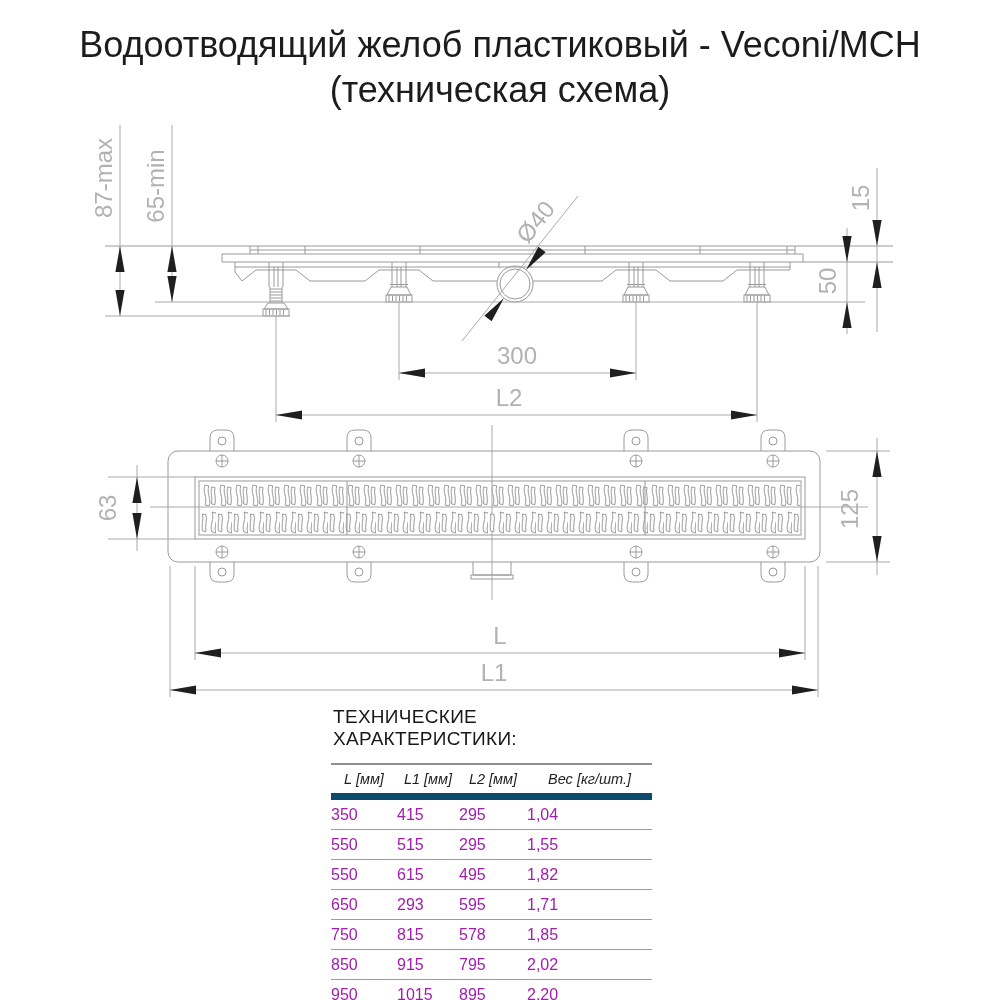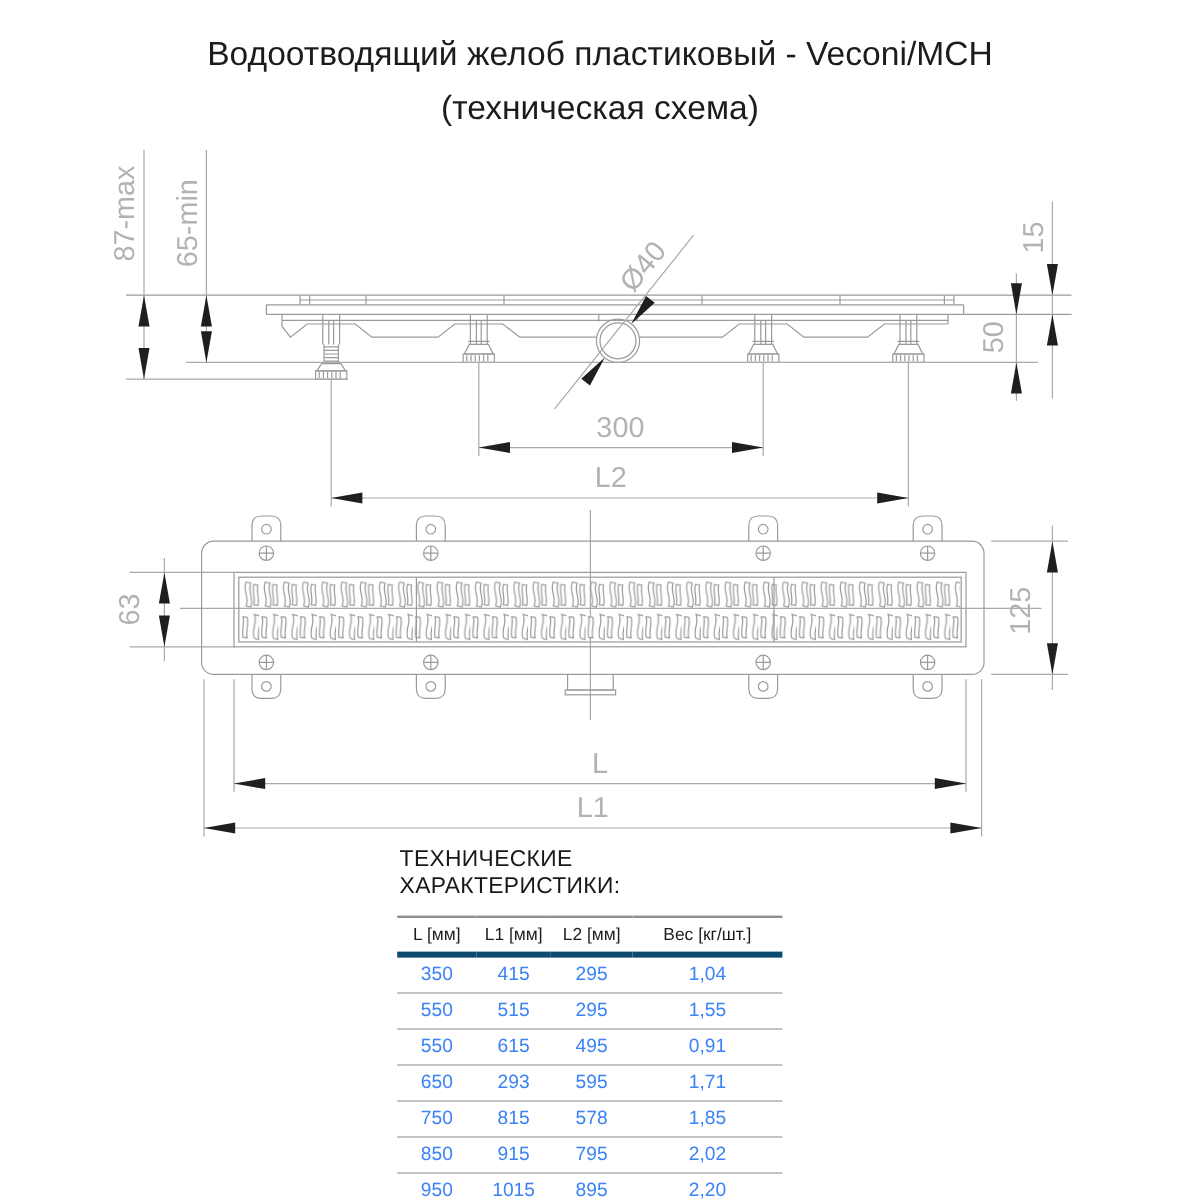--- a/index.html
+++ b/index.html
@@ -9,7 +9,7 @@
   }
   .title-block{
     position:absolute;top:22px;left:0;width:1000px;text-align:center;
-    color:#1c1c1c;font-size:28px;line-height:45px;font-weight:400;letter-spacing:0;
+    color:#1c1c1c;font-size:36px;line-height:45px;font-weight:400;letter-spacing:0;
   }
   svg.drawing{position:absolute;left:0;top:0;width:1000px;height:1000px;}
   .ln{stroke:#9a9a9a;stroke-width:1;fill:none;}

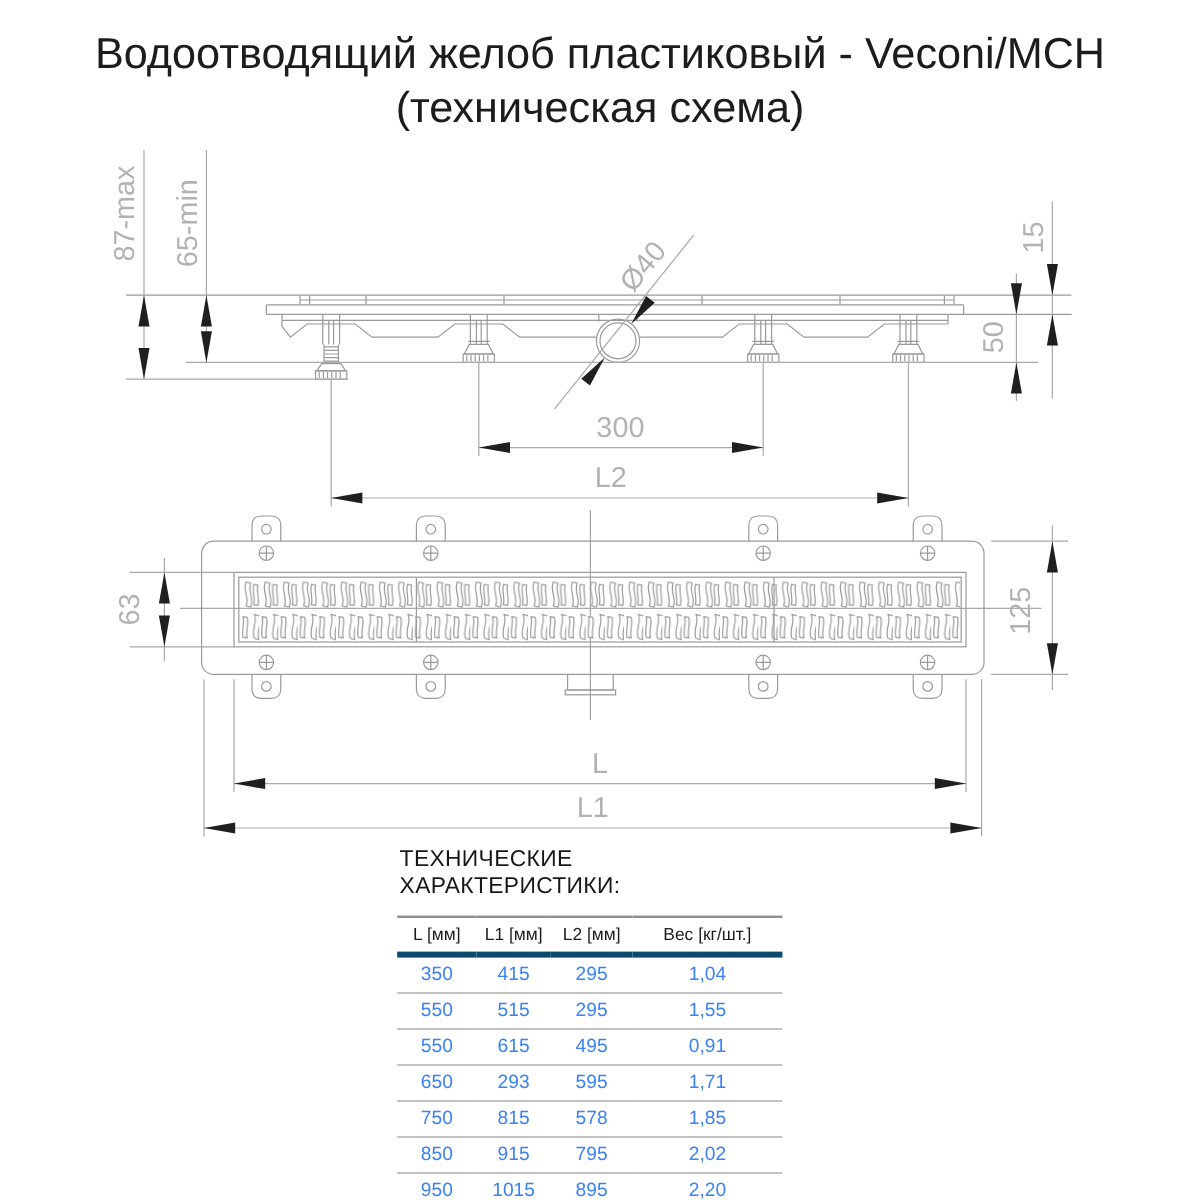--- a/index.html
+++ b/index.html
@@ -24,7 +24,7 @@
   table.spec-table{width:321px;border-collapse:collapse;table-layout:fixed;}
   table.spec-table col.c1{width:66px;} table.spec-table col.c2{width:62px;}
   table.spec-table col.c3{width:68px;} table.spec-table col.c4{width:125px;}
-  table.spec-table thead tr{border-top:2px solid #8f8f8f;border-bottom:5px solid #0c4a6e;}
+  table.spec-table thead tr{border-top:2px solid #8f8f8f;border-bottom:7px solid #0c4a6e;font-style:italic;}
   table.spec-table tbody tr{border-bottom:1px solid #9c9c9c;}
   table.spec-table th{font-size:14.5px;font-weight:400;color:#1d1d1d;height:28px;text-align:center;padding:0;}
   table.spec-table td{font-size:16px;font-weight:400;color:#3b82f6;height:29px;text-align:center;padding:0;}

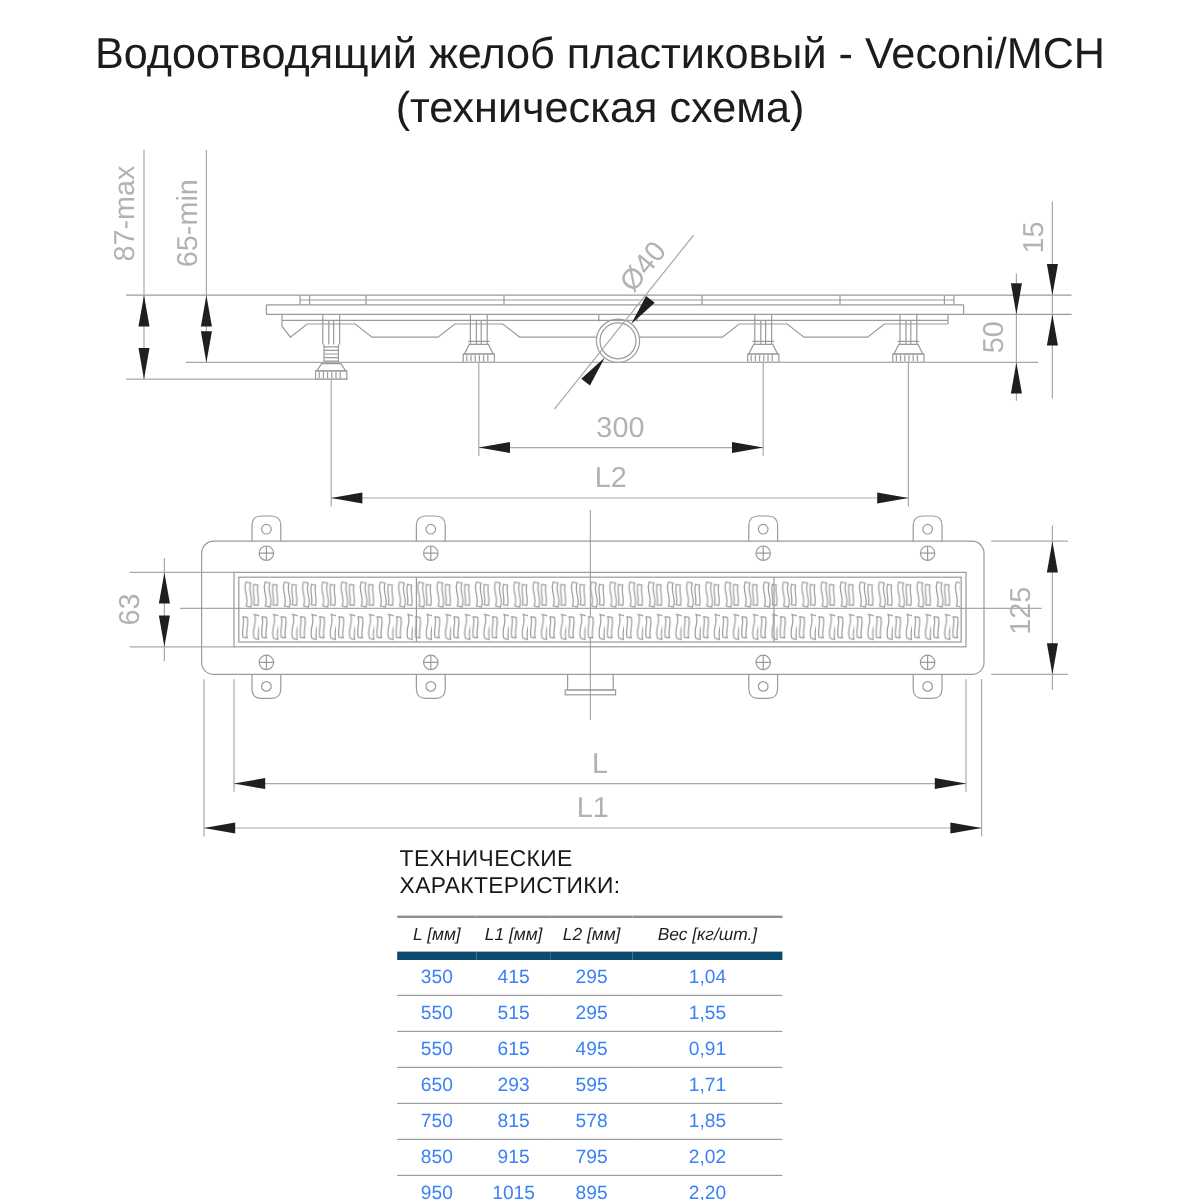--- a/index.html
+++ b/index.html
@@ -27,7 +27,7 @@
   table.spec-table thead tr{border-top:2px solid #8f8f8f;border-bottom:7px solid #0c4a6e;font-style:italic;}
   table.spec-table tbody tr{border-bottom:1px solid #9c9c9c;}
   table.spec-table th{font-size:14.5px;font-weight:400;color:#1d1d1d;height:28px;text-align:center;padding:0;}
-  table.spec-table td{font-size:16px;font-weight:400;color:#3b82f6;height:29px;text-align:center;padding:0;}
+  table.spec-table td{font-size:16px;font-weight:400;color:#a21caf;height:29px;padding:0;}
 </style>
 </head>
 <body>

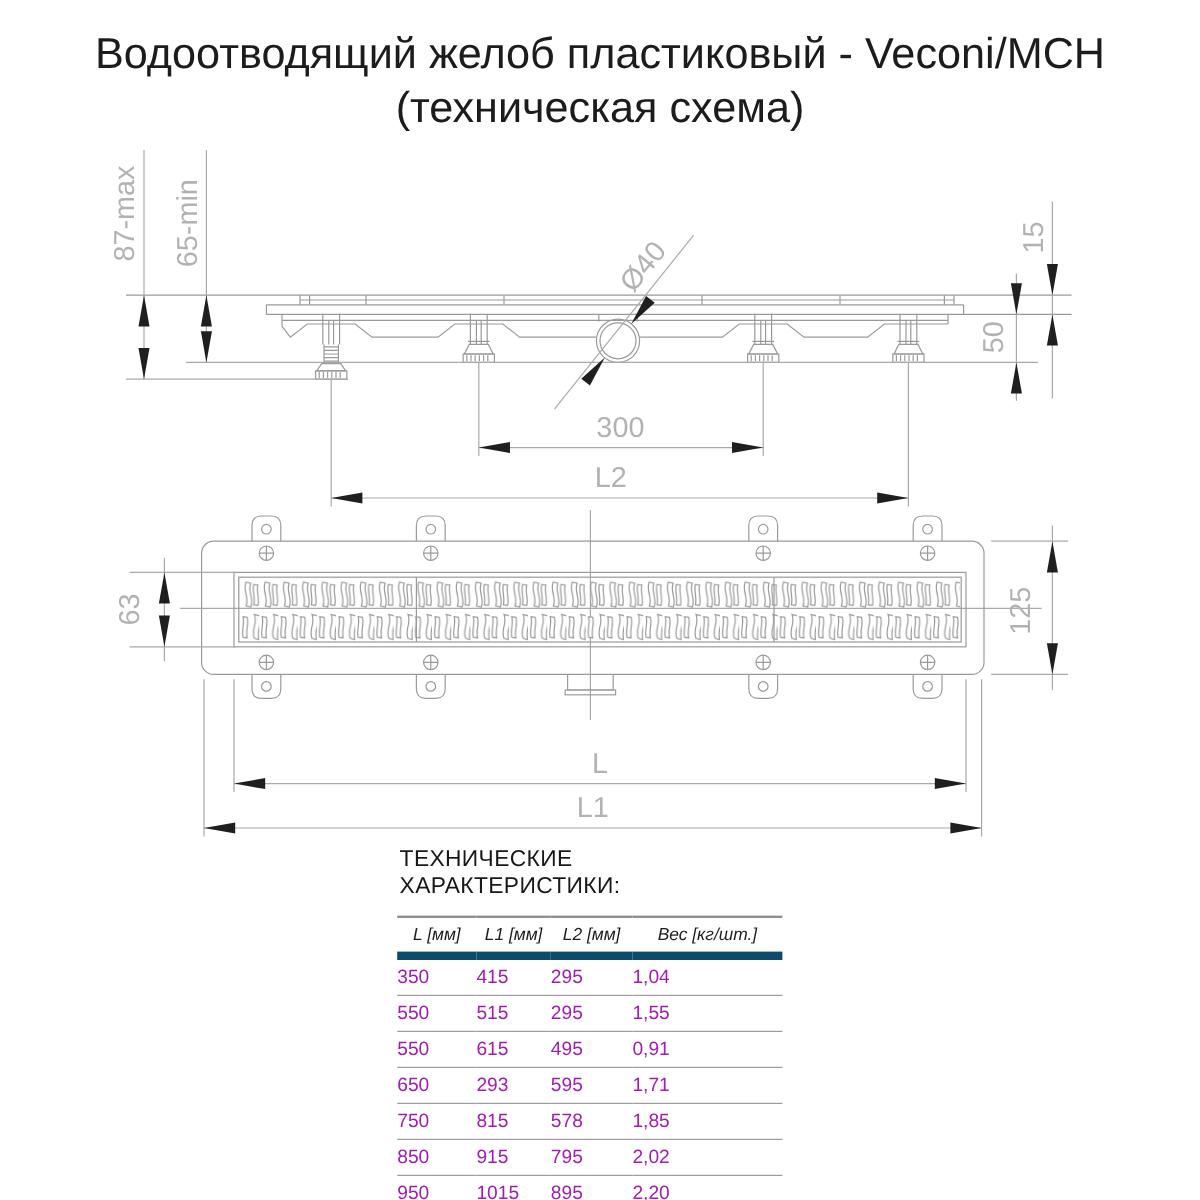--- a/index.html
+++ b/index.html
@@ -221,7 +221,7 @@
         <td>550</td>
         <td>615</td>
         <td>495</td>
-        <td>0,91</td>
+        <td>1,82</td>
       </tr>
       <tr>
         <td>650</td>

